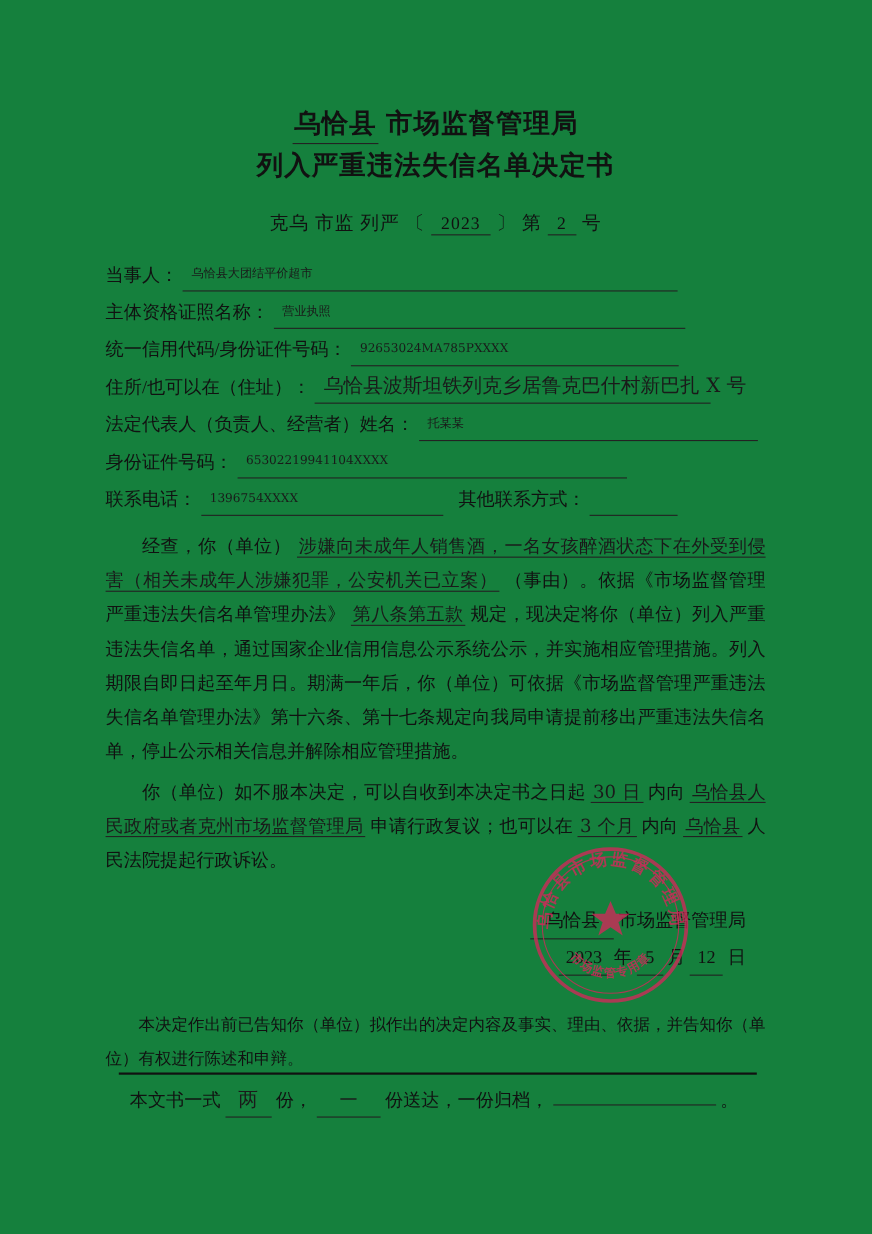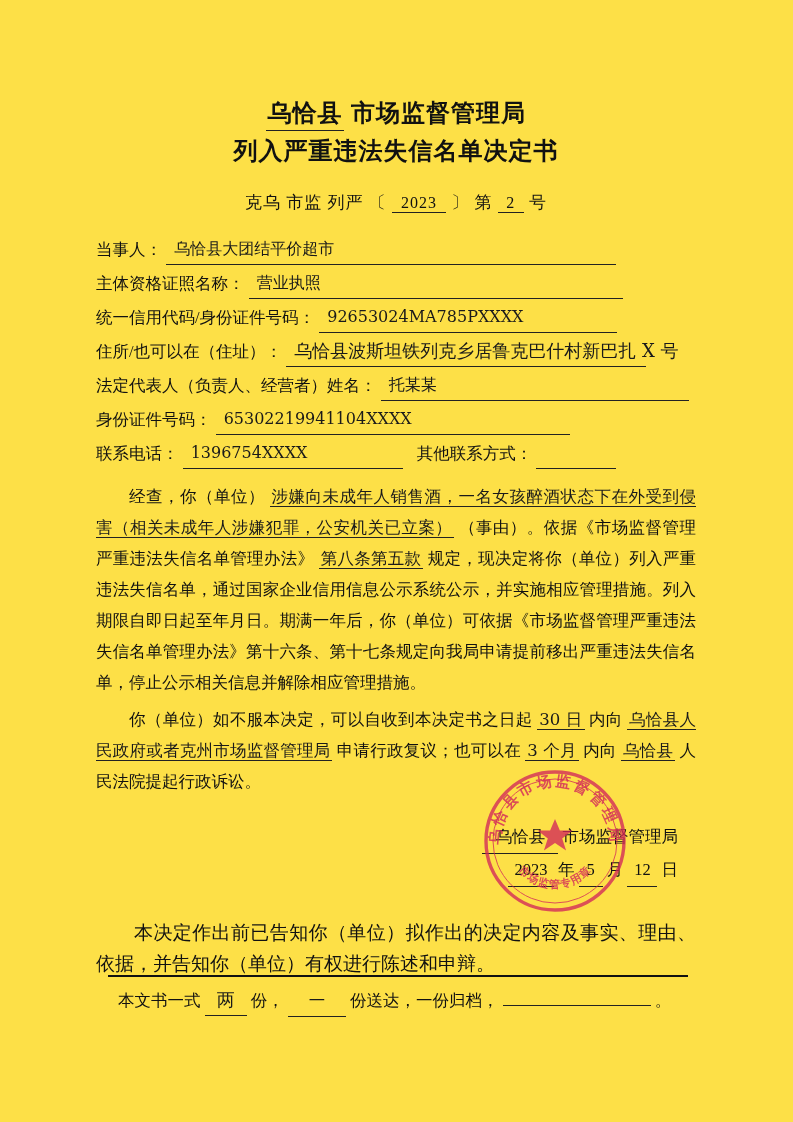--- a/index.html
+++ b/index.html
@@ -20,7 +20,7 @@
     left: 0; top: 0;
     width: 793px;
     height: 1122px;
-    background: #fde047;
+    background: #15803d;
   }
   
   .doc {

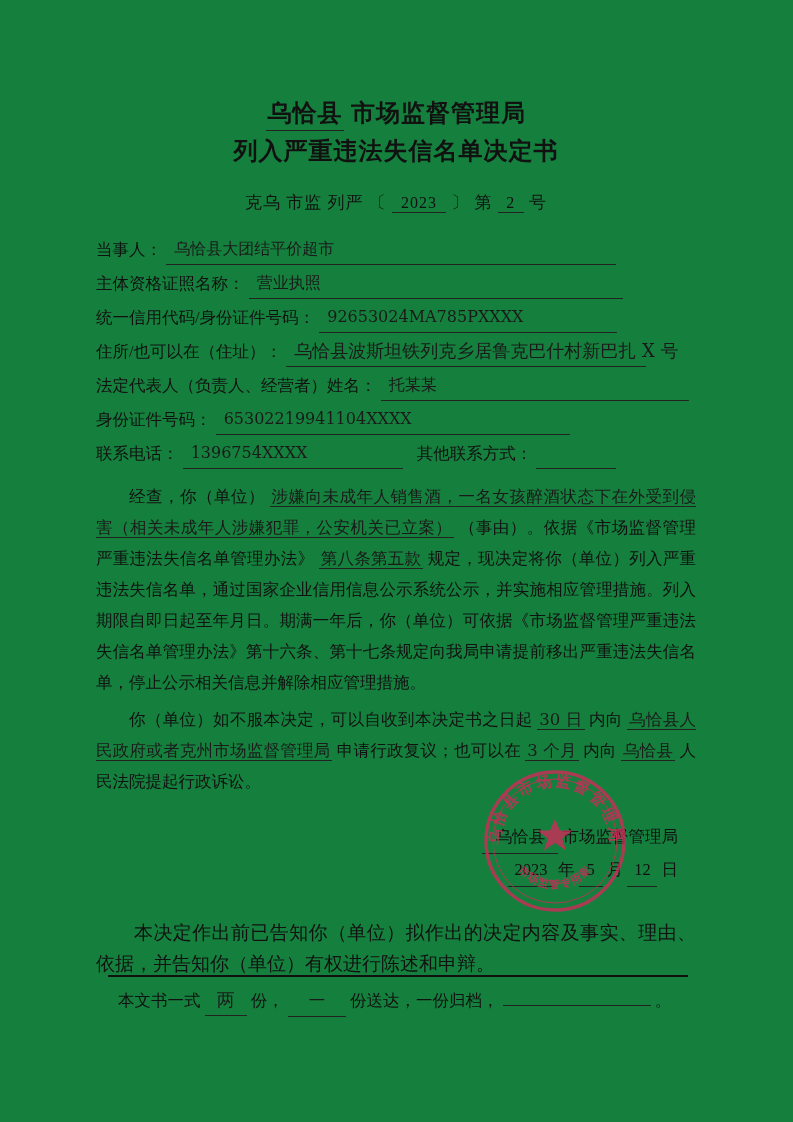--- a/index.html
+++ b/index.html
@@ -82,7 +82,7 @@
     vertical-align: bottom;
     text-align: left;
     padding-left: 8px;
-    font-size: 16px;
+    font-size: 11px;
   }
   .body-text {
     margin-top: 12px;

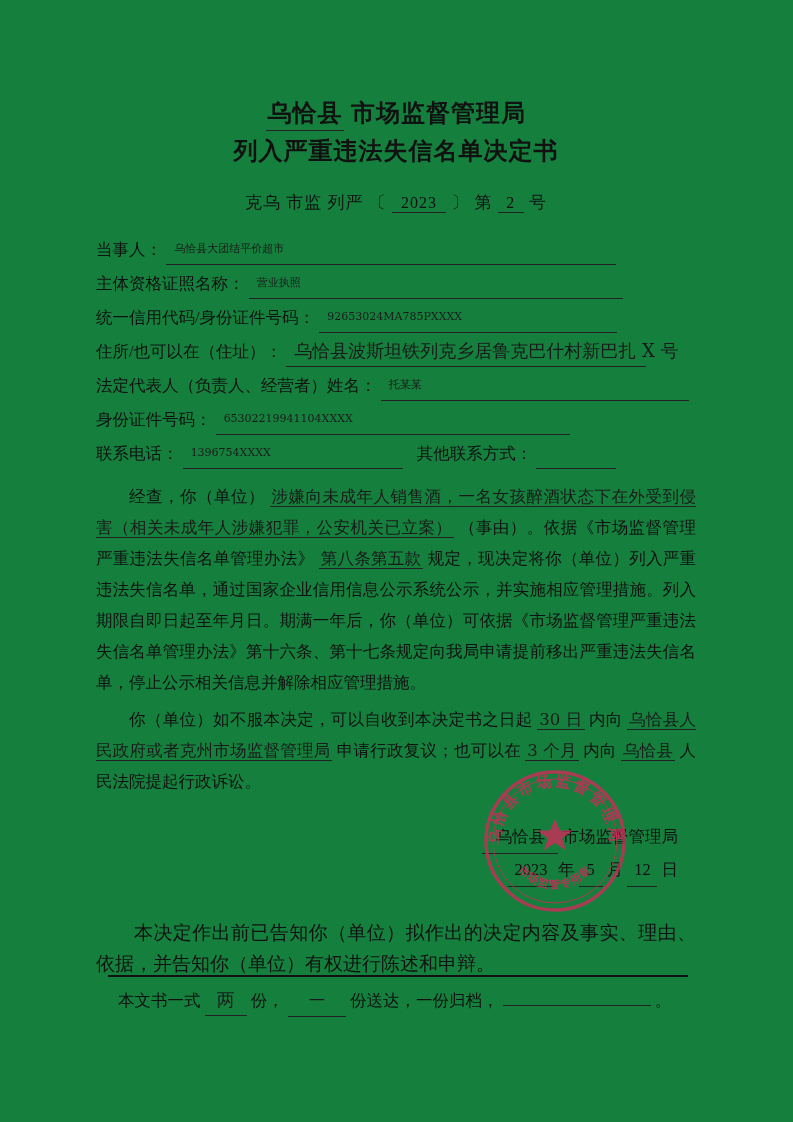--- a/index.html
+++ b/index.html
@@ -110,7 +110,7 @@
   .sig div { white-space: nowrap; }
   .notice {
     margin-top: 30px;
-    font-size: 19px;
+    font-size: 15px;
     line-height: 31px;
     text-align: justify;
   }

